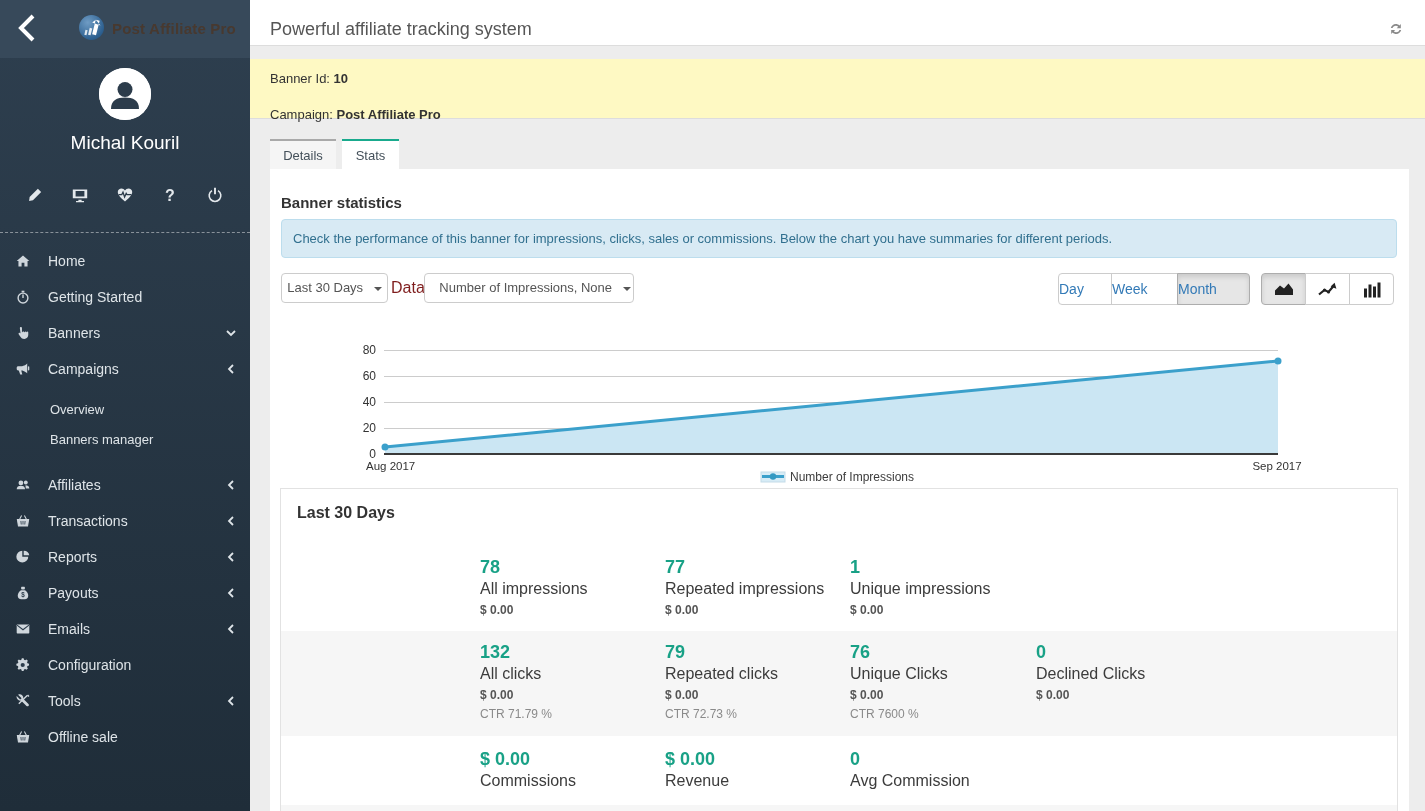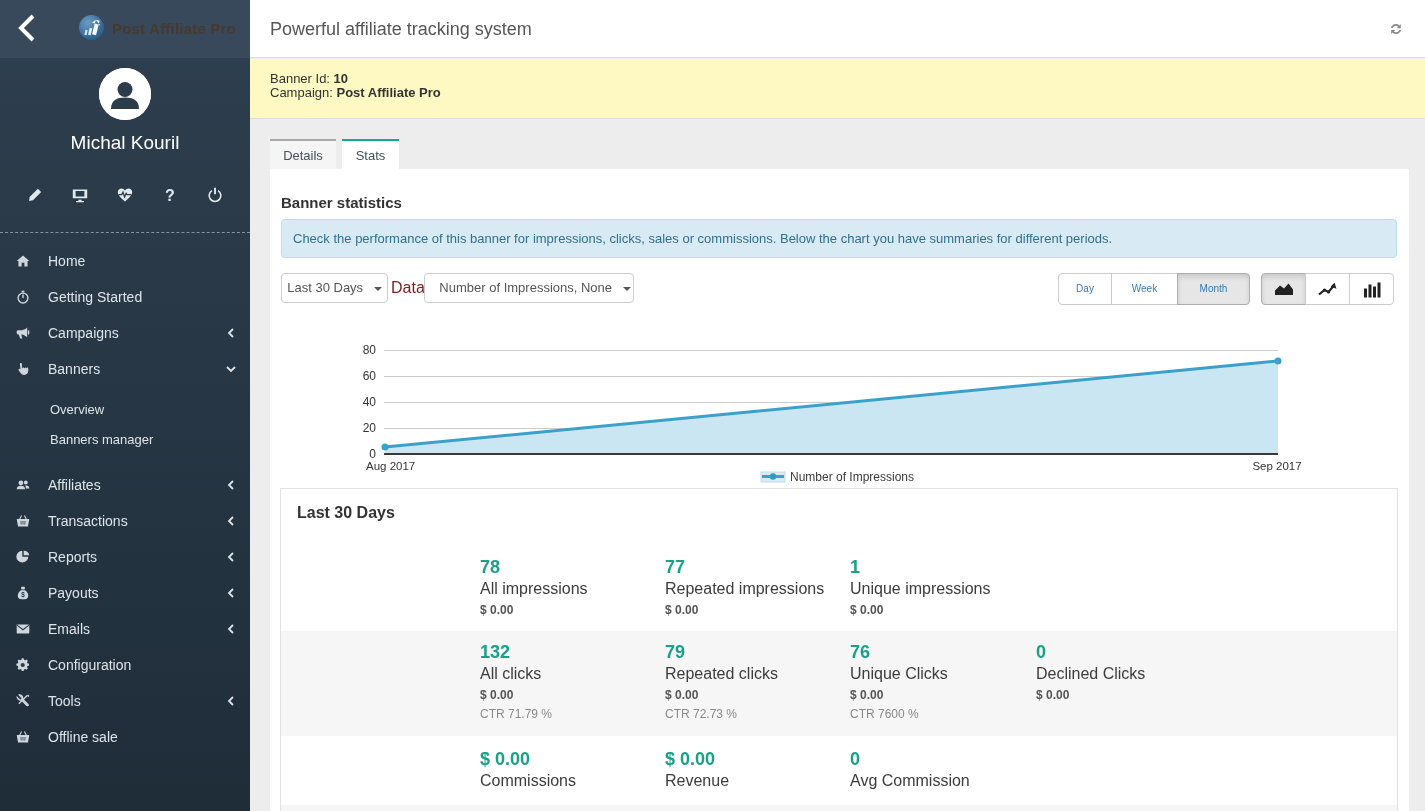--- a/index.html
+++ b/index.html
@@ -27,7 +27,7 @@
 
 
 #main { position:absolute; left:250px; top:0; width:1175px; height:811px; background:#ededed; }
-#hdr { position:absolute; left:0; top:0; width:1175px; height:58px; background:#fff; border-bottom:1px solid #ddd; }
+#hdr { position:absolute; left:0; top:0; width:1175px; height:46px; background:#fff; border-bottom:1px solid #ddd; }
 #hdr h1 { position:absolute; left:20px; top:19px; font-size:18px; font-weight:normal; color:#565656; }
 #refresh { position:absolute; right:22px; top:22px; width:14px; height:14px; }
 #binfo { position:absolute; left:0; top:59px; width:1175px; height:60px; background:#fef9c3; border-bottom:1px solid #ddd; font-size:13px; color:#333; }

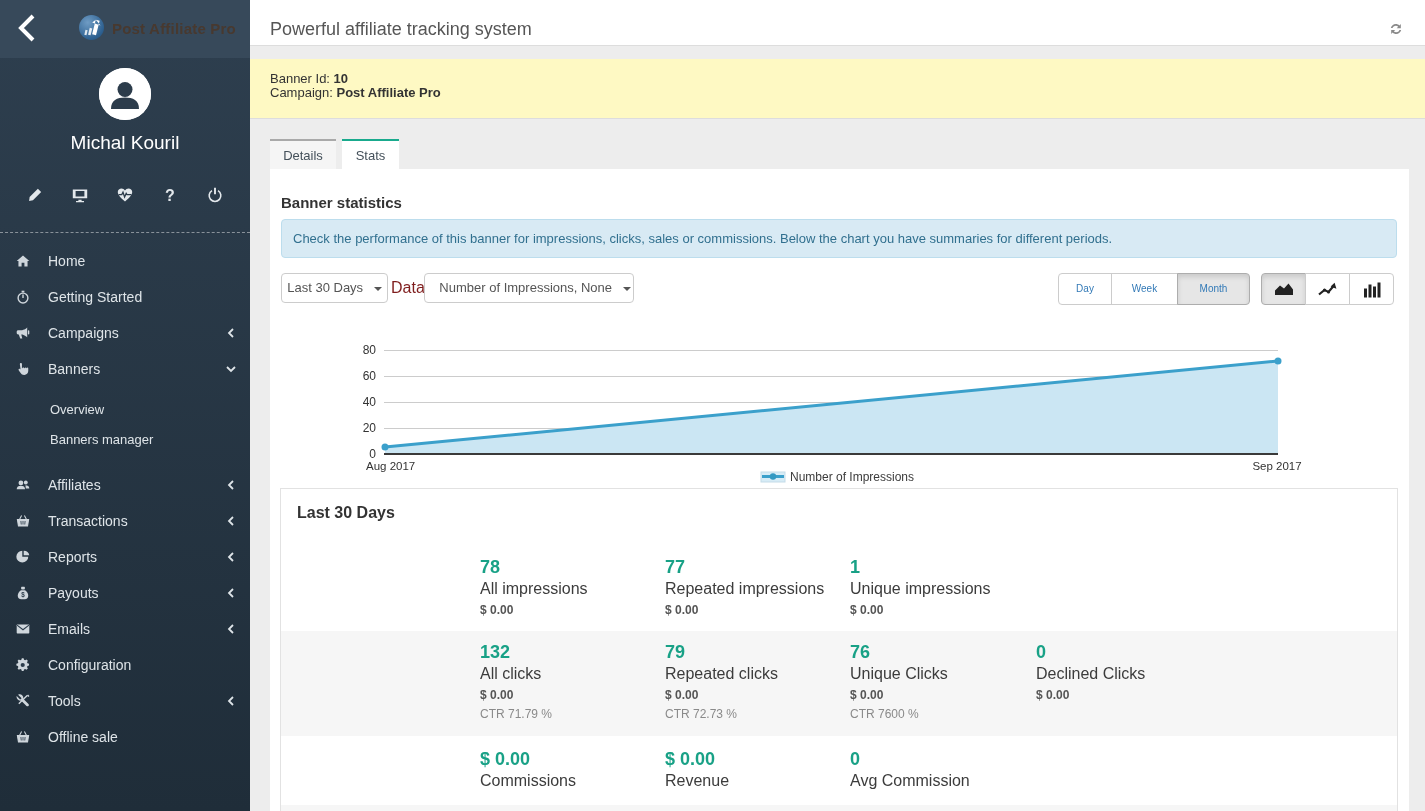--- a/index.html
+++ b/index.html
@@ -33,7 +33,7 @@
 #binfo { position:absolute; left:0; top:59px; width:1175px; height:60px; background:#fef9c3; border-bottom:1px solid #ddd; font-size:13px; color:#333; }
 #binfo div { position:absolute; left:20px; }
 #binfo .l1 { top:12px; }
-#binfo .l2 { top:26px; }
+#binfo .l2 { top:48px; }
 
 
 .tab { position:absolute; top:139px; height:30px; font-size:13px; color:#44505a; text-align:center; line-height:29px; }

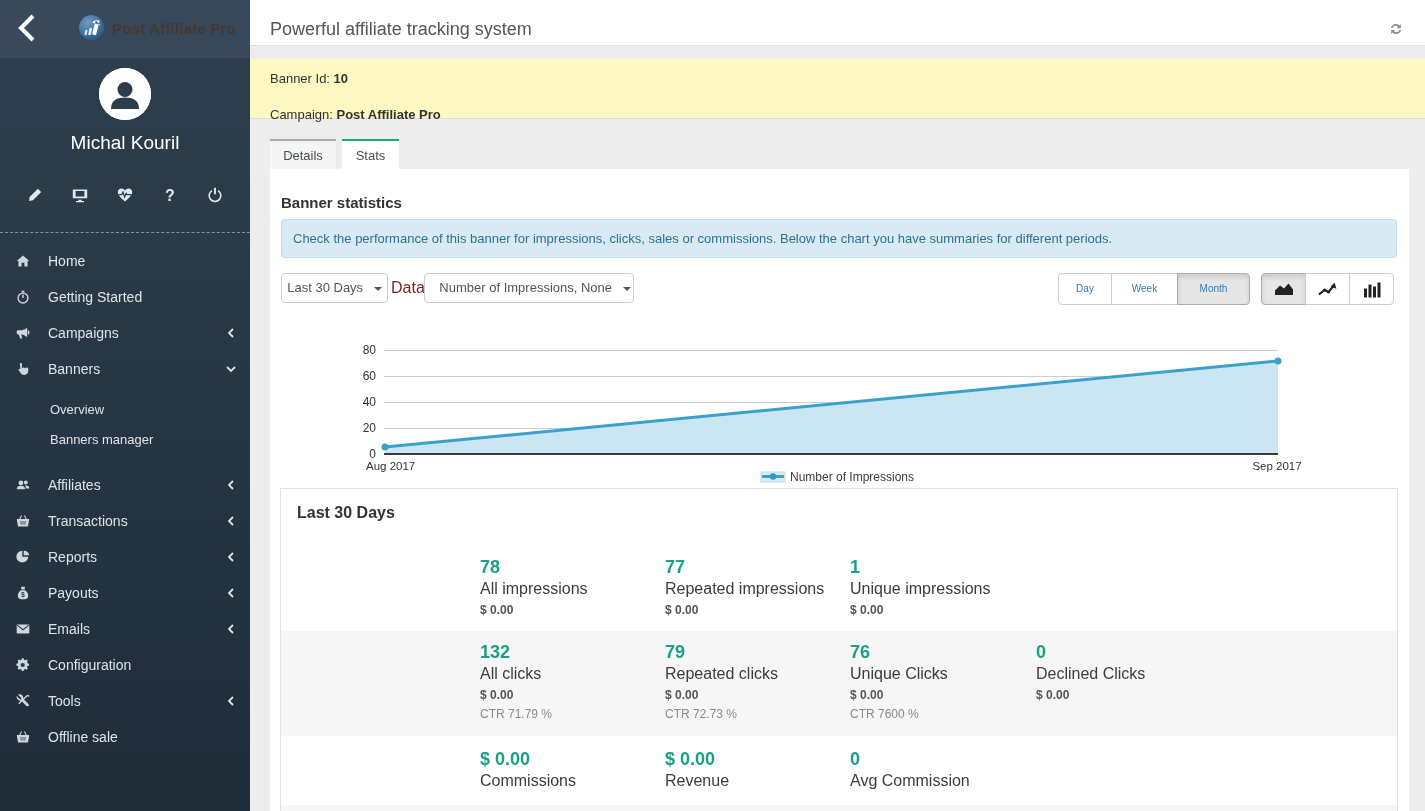--- a/index.html
+++ b/index.html
@@ -51,7 +51,7 @@
 #dlabel { position:absolute; left:121px; top:104px; height:30px; line-height:30px; font-size:16px; color:#7f1d1d; }
 .caret { display:inline-block; width:0; height:0; border-left:4px solid transparent; border-right:4px solid transparent; border-top:4px solid #555; margin-left:7px; vertical-align:middle; }
 .bgroup { position:absolute; top:104px; height:32px; }
-.bgroup .b { float:left; height:32px; border:1px solid #ccc; background:#fff; color:#337ab7; font-size:10px; line-height:30px; text-align:center; margin-left:-1px; }
+.bgroup .b { float:left; height:32px; border:1px solid #ccc; background:#fff; color:#337ab7; font-size:14px; line-height:30px; margin-left:-1px; }
 .bgroup .b.first { border-radius:4px 0 0 4px; margin-left:0; }
 .bgroup .b.last { border-radius:0 4px 4px 0; }
 .bgroup .b.active { background:#e6e6e6; border-color:#adadad; box-shadow:inset 0 3px 5px rgba(0,0,0,.12); }

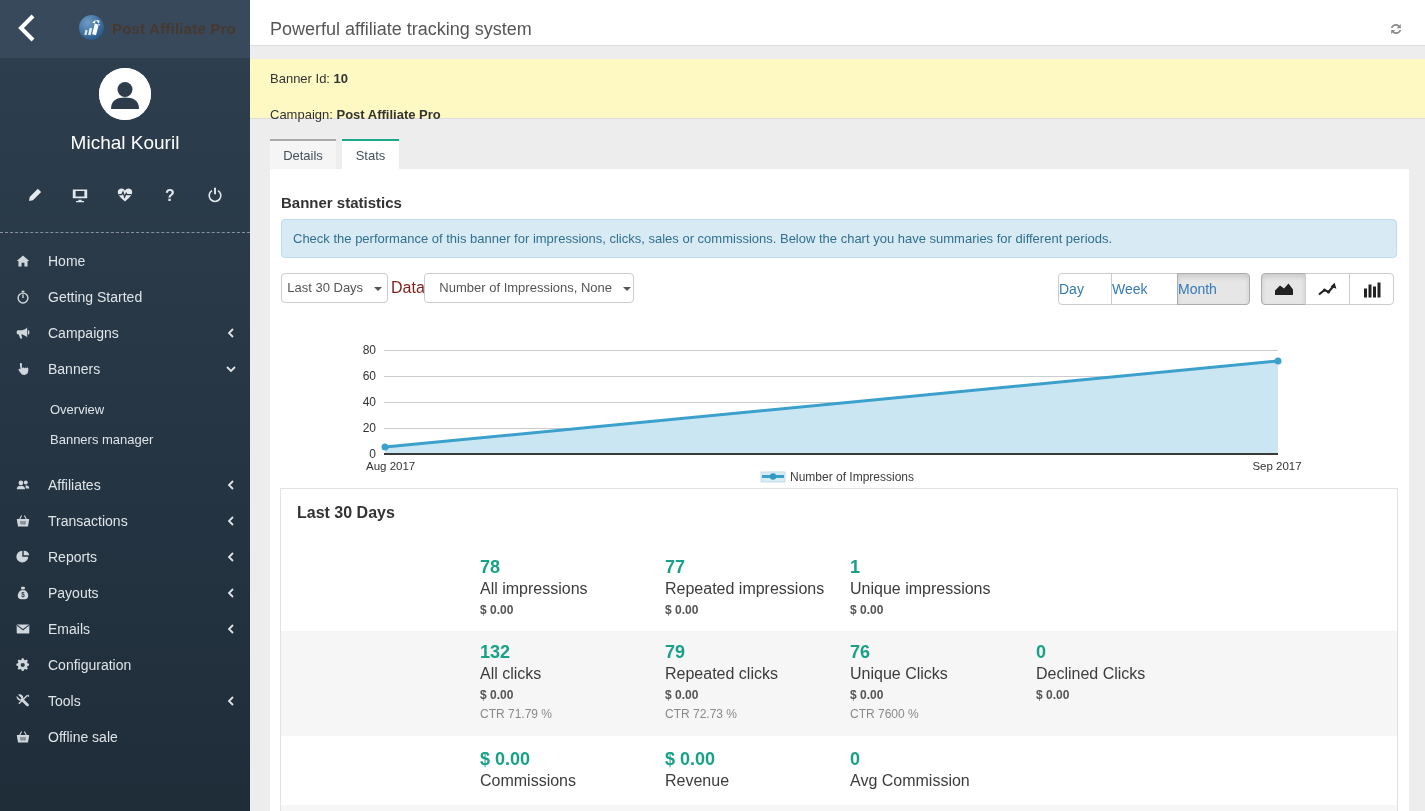--- a/index.html
+++ b/index.html
@@ -275,21 +275,21 @@
       </div>
     <div class="mi">
         <svg class="ic" viewBox="0 0 20 20">
+          <path fill="#cfd6dc" d="M7 1.5 C7.8 1.5 8.5 2.2 8.5 3 L8.5 9 L9 9 C9 8.2 9.7 7.7 10.5 7.7 C11.3 7.7 12 8.3 12 9 L12.5 9 C12.5 8.4 13.1 7.9 13.8 7.9 C14.5 7.9 15 8.4 15 9 L15.3 9 C15.3 8.5 15.8 8 16.4 8 C17 8 17.5 8.5 17.5 9.2 L17.5 13 C17.5 16 15 18.5 12 18.5 C8.5 18.5 7.5 17 5 13.5 C4.2 12.4 3 11 4 10 C5 9.2 6 10 6.5 10.7 L5.5 3 C5.5 2.2 6.2 1.5 7 1.5 Z"></path>
+        </svg>
+        <span class="lb">Banners</span>
+        <svg class="ch" width="10" height="10" viewBox="0 0 10 10">
+          <path d="M1 3 L5 7 L9 3" stroke="#dee4e8" stroke-width="1.8" fill="none"></path>
+        </svg>
+      </div>
+    <div class="mi">
+        <svg class="ic" viewBox="0 0 20 20">
           <path fill="#cfd6dc" d="M16 2 C16 2 12 6 7 6 L3 6 C2 6 1 7 1 8 L1 10 C1 11 2 12 3 12 L4 12 L6 18 L9 18 L7.5 12 C12 12 16 16 16 16 Z"></path>
           <rect x="17" y="6" width="2" height="6" rx="1" fill="#cfd6dc"></rect>
         </svg>
         <span class="lb">Campaigns</span>
         <svg class="ch" width="10" height="10" viewBox="0 0 10 10">
           <path d="M3 1 L7 5 L3 9" stroke="#dee4e8" stroke-width="1.8" fill="none" transform="rotate(180 5 5)"></path>
-        </svg>
-      </div>
-    <div class="mi">
-        <svg class="ic" viewBox="0 0 20 20">
-          <path fill="#cfd6dc" d="M7 1.5 C7.8 1.5 8.5 2.2 8.5 3 L8.5 9 L9 9 C9 8.2 9.7 7.7 10.5 7.7 C11.3 7.7 12 8.3 12 9 L12.5 9 C12.5 8.4 13.1 7.9 13.8 7.9 C14.5 7.9 15 8.4 15 9 L15.3 9 C15.3 8.5 15.8 8 16.4 8 C17 8 17.5 8.5 17.5 9.2 L17.5 13 C17.5 16 15 18.5 12 18.5 C8.5 18.5 7.5 17 5 13.5 C4.2 12.4 3 11 4 10 C5 9.2 6 10 6.5 10.7 L5.5 3 C5.5 2.2 6.2 1.5 7 1.5 Z"></path>
-        </svg>
-        <span class="lb">Banners</span>
-        <svg class="ch" width="10" height="10" viewBox="0 0 10 10">
-          <path d="M1 3 L5 7 L9 3" stroke="#dee4e8" stroke-width="1.8" fill="none"></path>
         </svg>
       </div>
     <div id="submenu">

